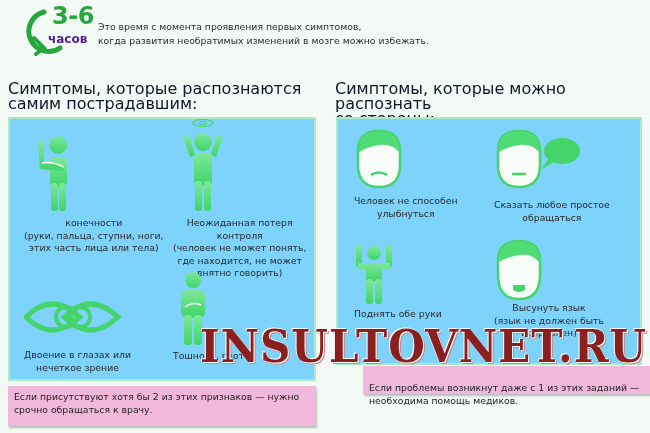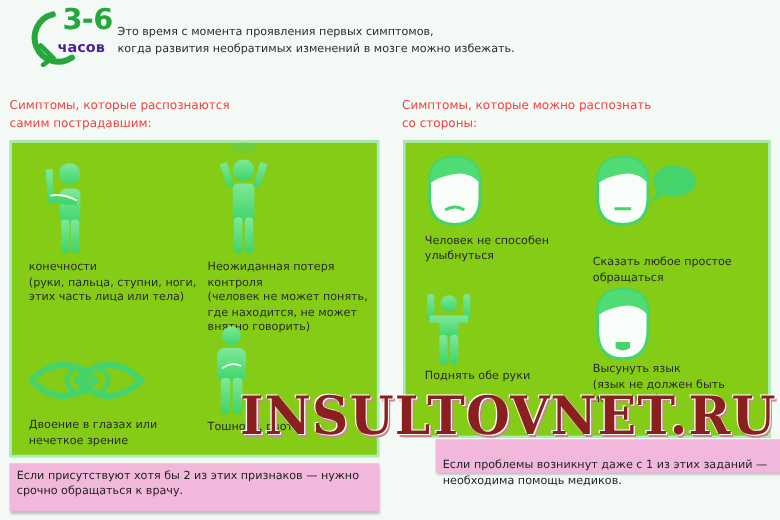--- a/index.html
+++ b/index.html
@@ -17,7 +17,7 @@
   .logo-unit { position: absolute; left: 34px; top: 28px; font-size: 12px; font-weight: bold; color: #4c1d95; }
   .header-text { position: absolute; left: 84px; top: 16px; font-size: 9.3px; line-height: 14px; color: #2b2b2b; white-space: nowrap; }
 
-  .col-title { position: absolute; font-size: 10px; line-height: 15px; color: #ef4444; }
+  .col-title { position: absolute; font-size: 16px; line-height: 15px; color: #0f172a; }
   .col-title.left { left: 8px; top: 81px; }
   .col-title.right { left: 335px; top: 81px; }
 

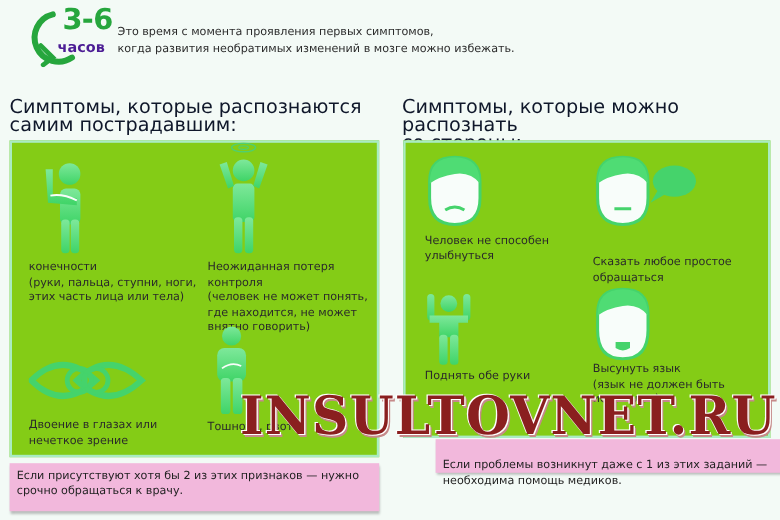--- a/index.html
+++ b/index.html
@@ -21,7 +21,7 @@
   .col-title.left { left: 8px; top: 81px; }
   .col-title.right { left: 335px; top: 81px; }
 
-  .panel { position: absolute; border: 2px solid #a9ecc2; background: #84cc16; }
+  .panel { position: absolute; border: 2px solid #a9ecc2; background: #7dd3fc; text-align: center; }
   .panel.left { left: 8px; top: 117px; width: 308px; height: 264px; }
   .panel.right { left: 336px; top: 117px; width: 306px; height: 248px; }
 

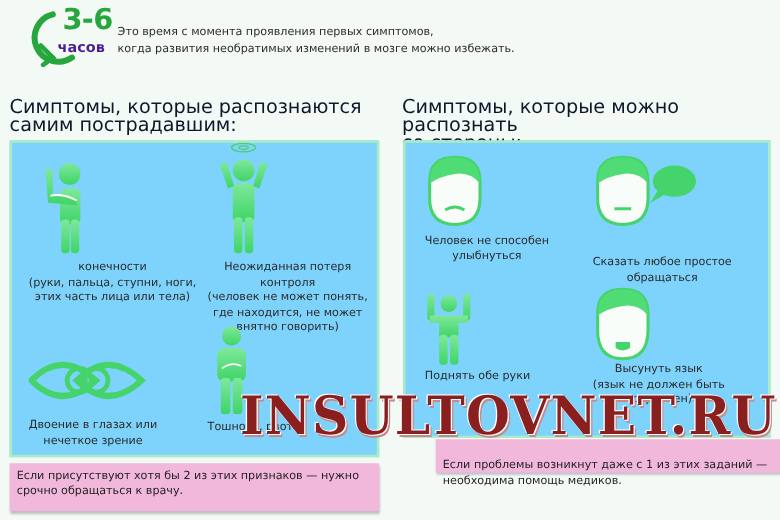--- a/index.html
+++ b/index.html
@@ -174,7 +174,7 @@
       <ellipse cx="68" cy="22" rx="18" ry="13" fill="#45d36b"></ellipse>
       <path d="M54 30 L48 40 L60 33 Z" fill="#45d36b"></path>
     </svg>
-    <div class="item-label" style="margin-top:24px;">
+    <div class="item-label" style="margin-top:10px;">
       <div>Сказать любое простое</div>
       <div>обращаться</div>
     </div>

